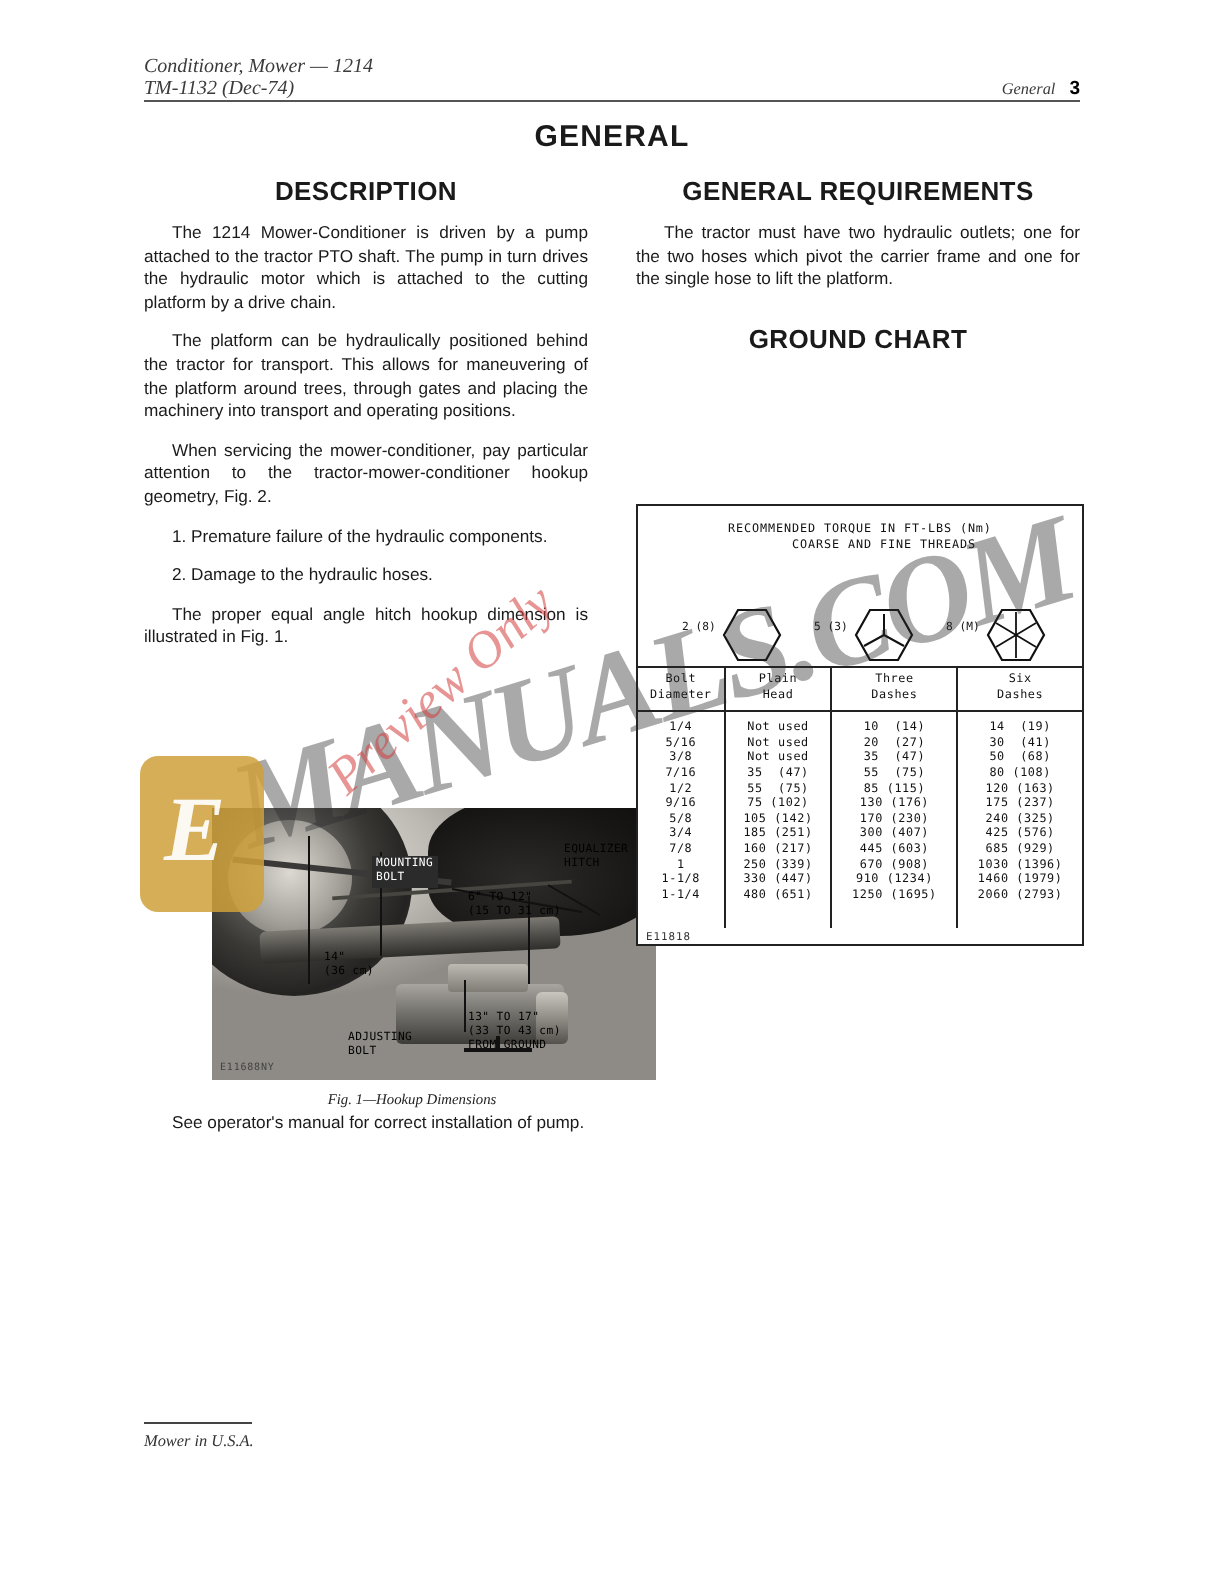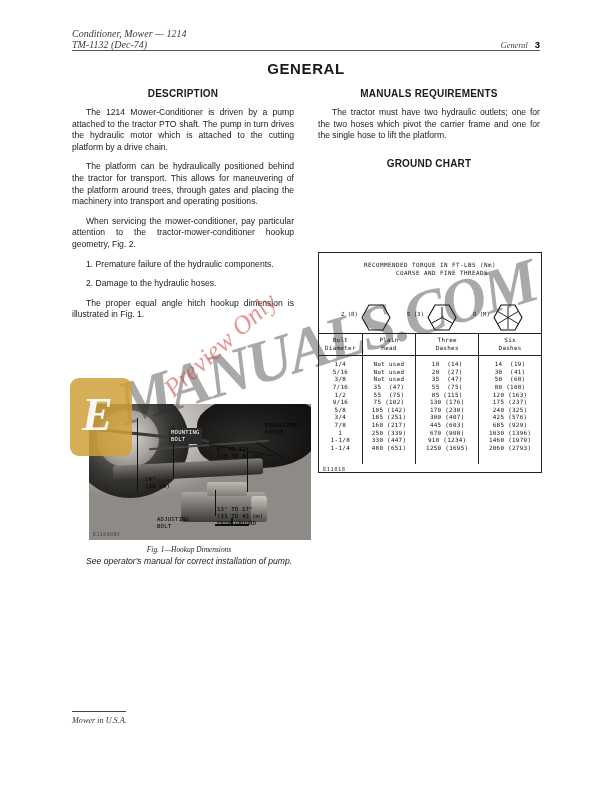--- a/index.html
+++ b/index.html
@@ -26,7 +26,7 @@
   .col.left{left:72px;top:88px;}
   .col.right{left:318px;top:88px;}
 
-  .secthead{text-align:center;font-size:10px;font-weight:bold;letter-spacing:.2px;margin:0 0 8px;}
+  .secthead{text-align:center;font-size:13px;font-weight:bold;letter-spacing:.2px;margin:0 0 8px;}
   .secthead.spaced{margin-top:16px;}
 
   p.body{font-size:8.6px;line-height:11.6px;margin:0 0 8px;text-align:justify;

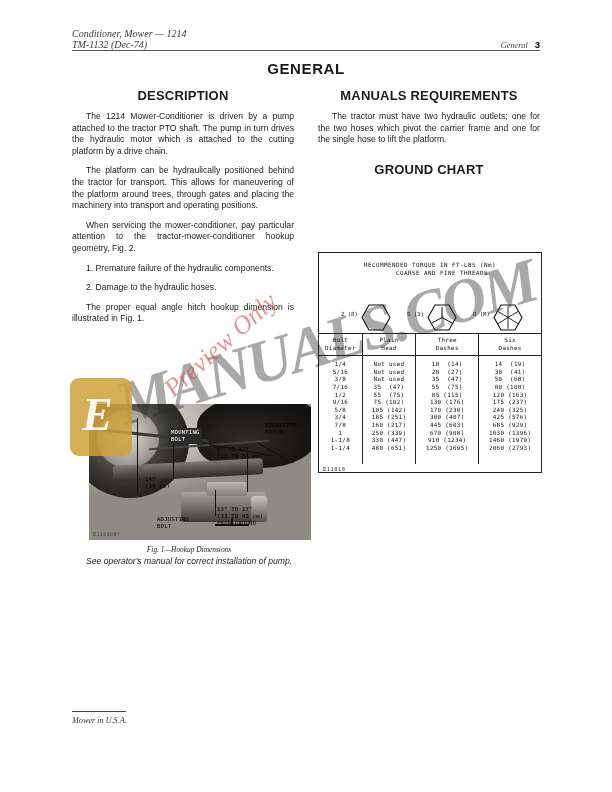--- a/index.html
+++ b/index.html
@@ -182,7 +182,7 @@
   <p class="afterfig">See operator's manual for correct installation of pump.</p>
 
   <div class="col right">
-    <div class="secthead">MANUALS REQUIREMENTS</div>
+    <div class="secthead">GENERAL REQUIREMENTS</div>
     <p class="body">The tractor must have two hydraulic outlets; one for the two hoses which pivot the carrier frame and one for the single hose to lift the platform.</p>
     <div class="secthead spaced">GROUND CHART</div>
   </div>

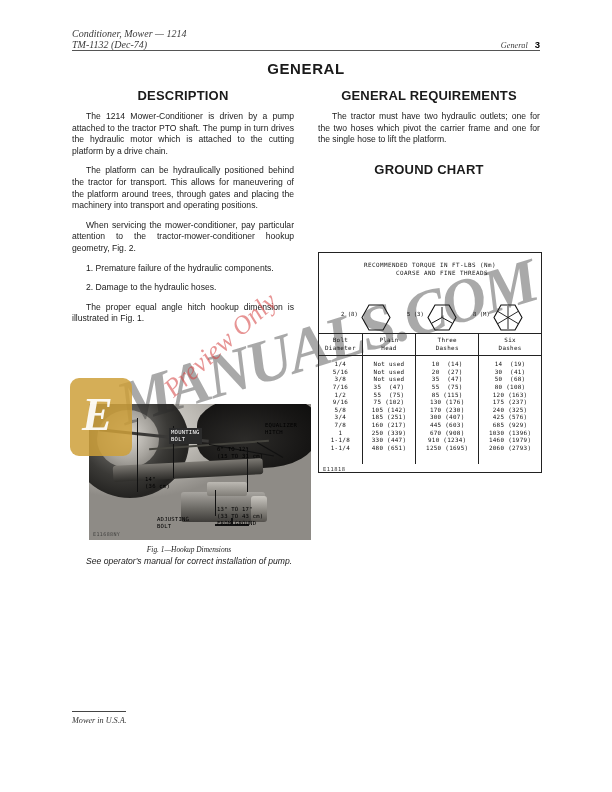--- a/index.html
+++ b/index.html
@@ -34,7 +34,7 @@
   p.listitem{font-size:8.6px;line-height:11.6px;margin:0 0 8px;text-align:justify;text-indent:14px;}
 
   
-  .figure{position:absolute;left:55px;top:404px;width:200px;padding-left:34px;}
+  .figure{position:absolute;left:72px;top:404px;width:200px;padding-left:34px;}
   .photo{position:relative;width:222px;height:136px;background:#cfcdc8;overflow:hidden;
          border:0;}
   .photo .sky{position:absolute;inset:0;background:

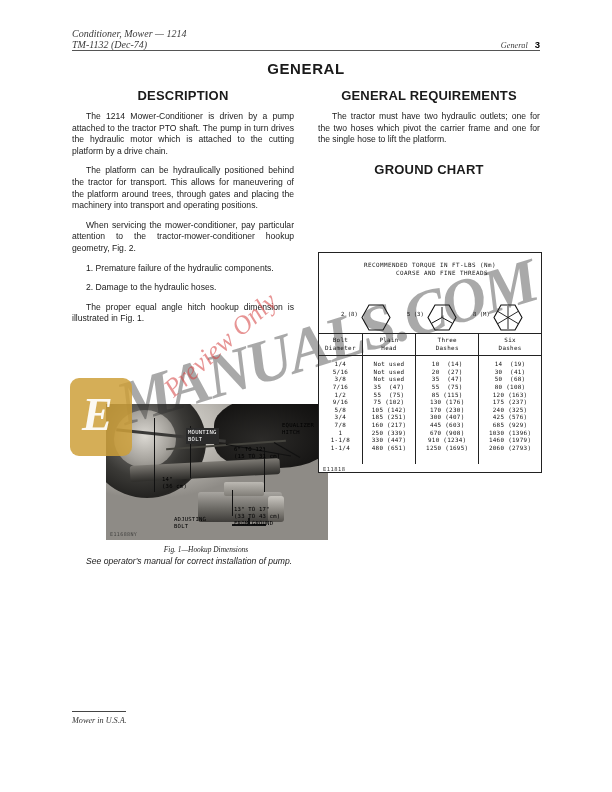--- a/index.html
+++ b/index.html
@@ -71,7 +71,7 @@
       font-size:7.4px;color:#222;}
 
   p.afterfig{position:absolute;left:72px;top:556px;width:222px;font-size:8.6px;line-height:11.6px;
-      margin:0;text-indent:14px;text-align:justify;font-style:italic;}
+      margin:0;text-indent:14px;text-align:justify;}
 
   
   .chartbox{position:absolute;left:318px;top:252px;width:222px;border:1.2px solid #222;background:#fff;}

